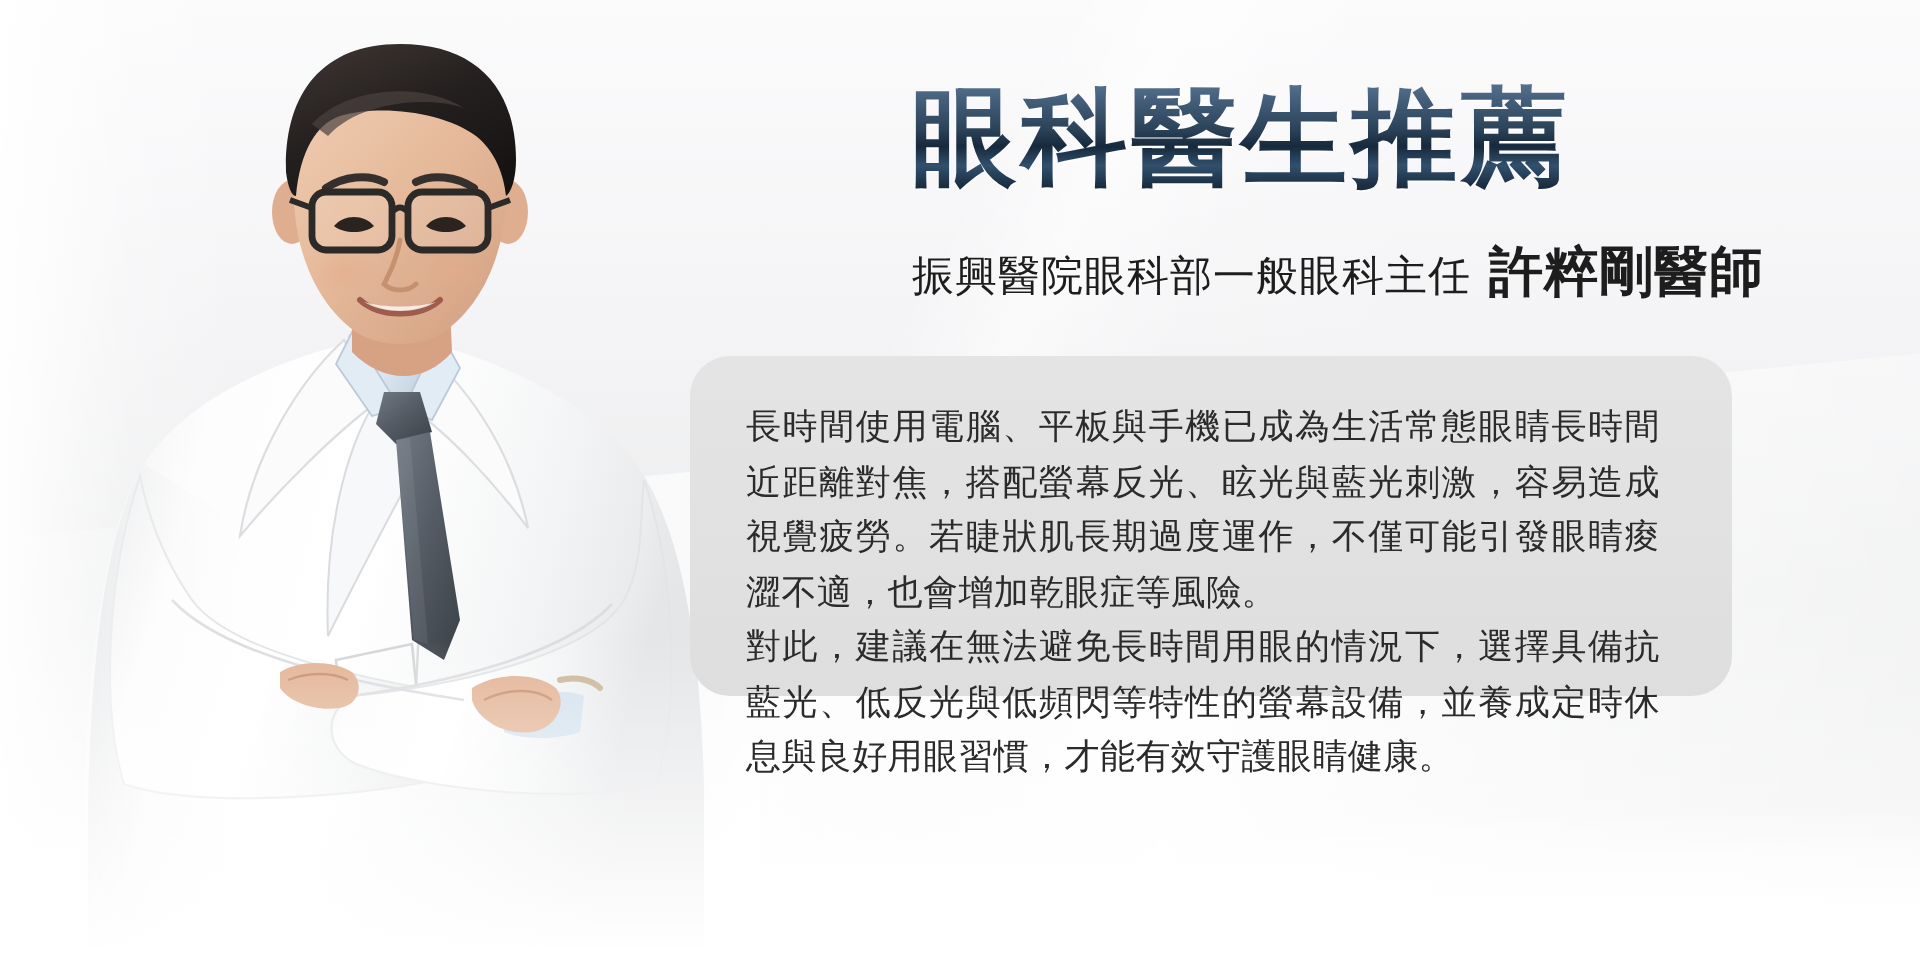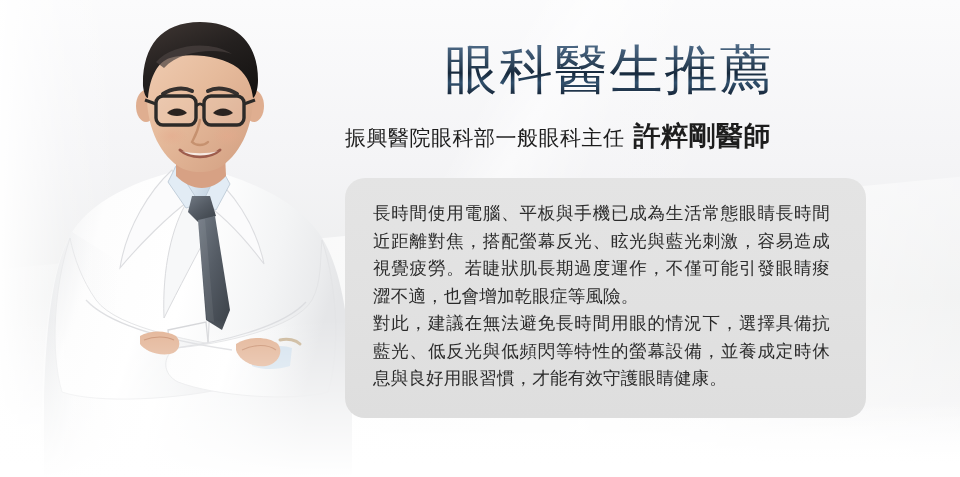--- a/index.html
+++ b/index.html
@@ -82,13 +82,13 @@
 
   #headline {
     position: absolute;
-    left: 4px;
+    left: 15px;
     top: 38px;
     width: 521px;
     text-align: center;
     font-size: 53px;
     line-height: 64px;
-    font-weight: normal;
+    font-weight: bold;
     letter-spacing: 2px;
     white-space: nowrap;
     background-image: linear-gradient(180deg,

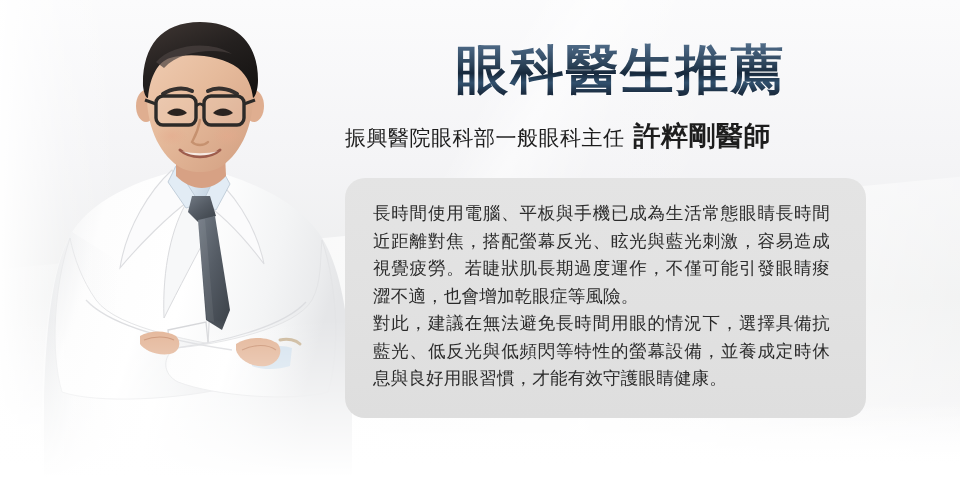--- a/index.html
+++ b/index.html
@@ -109,10 +109,10 @@
 
   #subtitle {
     position: absolute;
-    left: 0;
+    left: 16px;
     top: 118px;
     width: 521px;
-    text-align: left;
+    text-align: right;
     white-space: nowrap;
     color: #1d1d1d;
   }

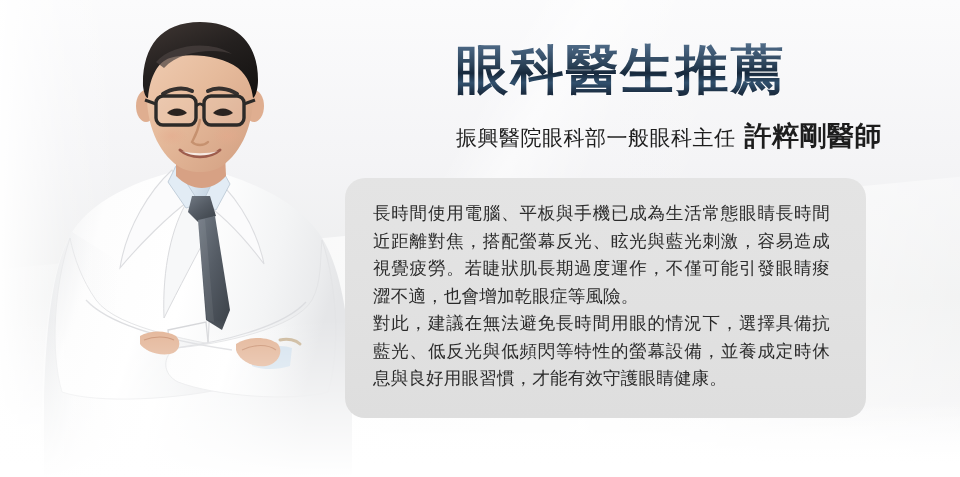--- a/index.html
+++ b/index.html
@@ -136,7 +136,7 @@
     left: 0px;
     top: 178px;
     width: 521px;
-    height: 240px;
+    height: 170px;
     background: linear-gradient(180deg, #e4e4e4 0%, #e1e1e1 55%, #dedede 100%);
     border-radius: 20px;
     box-sizing: border-box;

